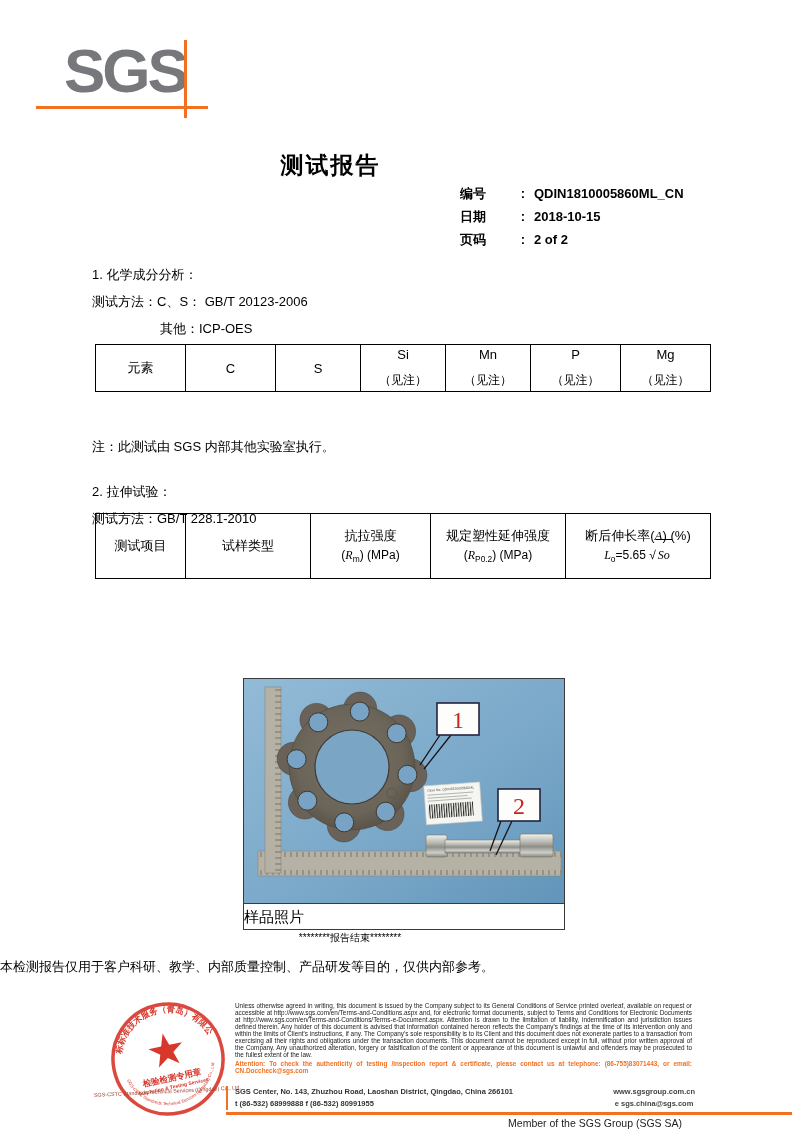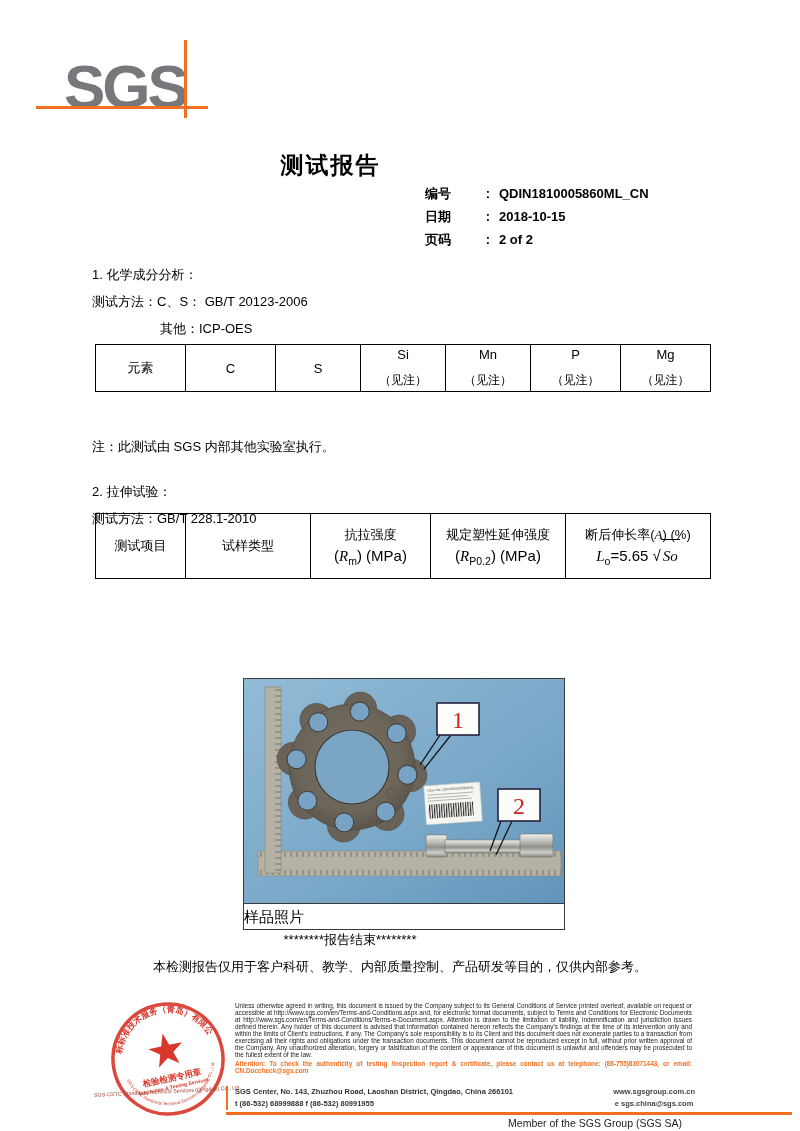--- a/index.html
+++ b/index.html
@@ -8,7 +8,7 @@
   .abs{position:absolute}
 
   
-  .logo-text{left:64px;top:56px;font-size:62px;font-weight:bold;color:#77787b;
+  .logo-text{left:64px;top:40px;font-size:62px;font-weight:bold;color:#77787b;
              letter-spacing:-3px;line-height:1}
   .logo-hline{left:36px;top:106px;width:172px;height:3px;background:#f37021}
   .logo-vline{left:184px;top:40px;width:3px;height:78px;background:#f37021}

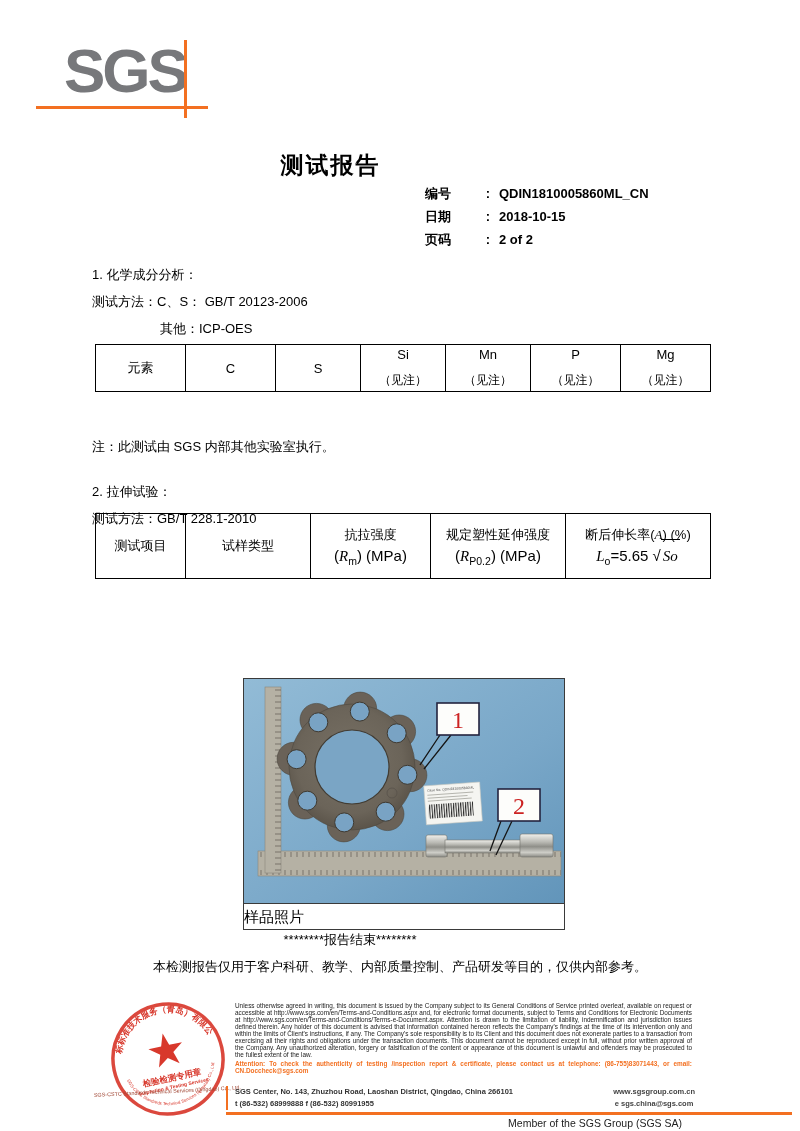--- a/index.html
+++ b/index.html
@@ -15,7 +15,7 @@
 
   
   .report-title{left:0;top:150px;width:661px;text-align:center;font-size:23px;font-weight:bold;letter-spacing:2px}
-  .info-block{left:425px;top:182px}
+  .info-block{left:460px;top:182px}
   .info-row{display:flex;height:23px;align-items:center;font-size:13px;font-weight:bold}
   .info-label{width:52px}
   .info-colon{width:22px;text-align:center}

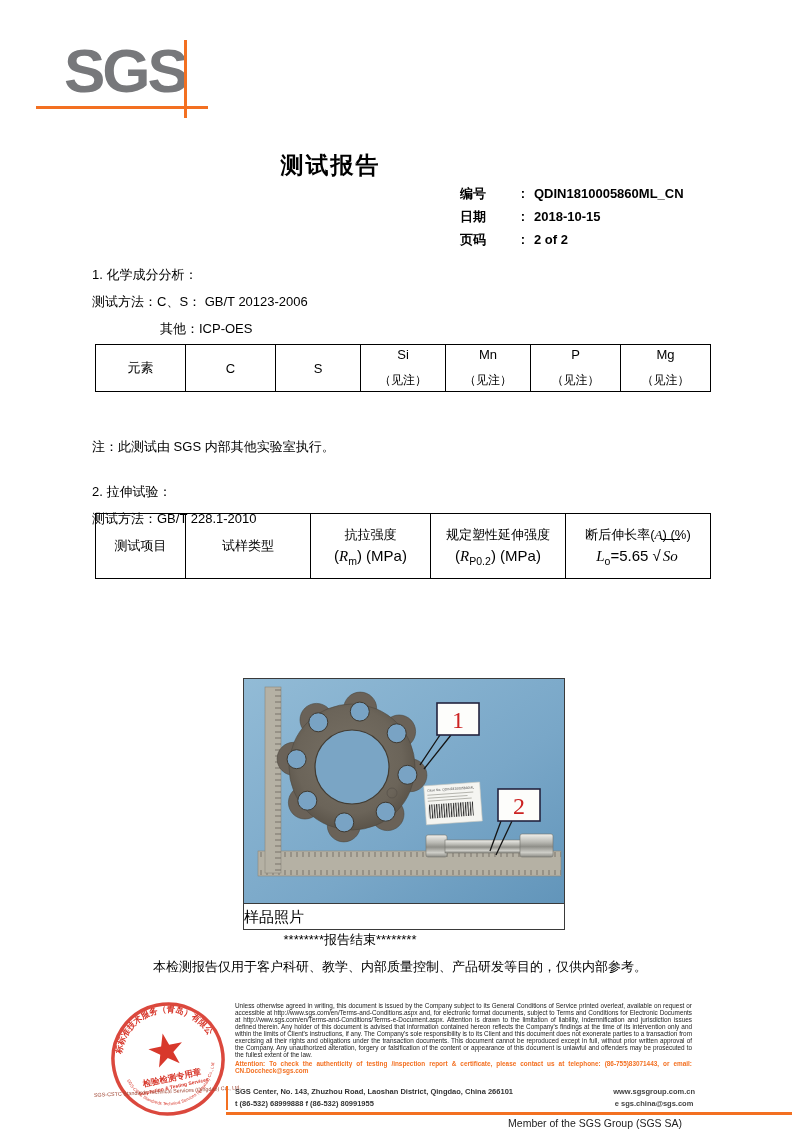--- a/index.html
+++ b/index.html
@@ -31,7 +31,7 @@
   .t2 th{height:64px}
   .t2 td{height:50px}
   .hnote{font-size:12px;margin-top:10px}
-  .formula{font-size:15px;margin-top:3px}
+  .formula{font-size:12px;margin-top:3px}
   sub{font-size:70%}
   .var{font-family:"Liberation Serif",serif}
   .radbar{border-top:1px solid #000;padding:8px 2px;font-family:"Liberation Serif",serif;font-style:italic}

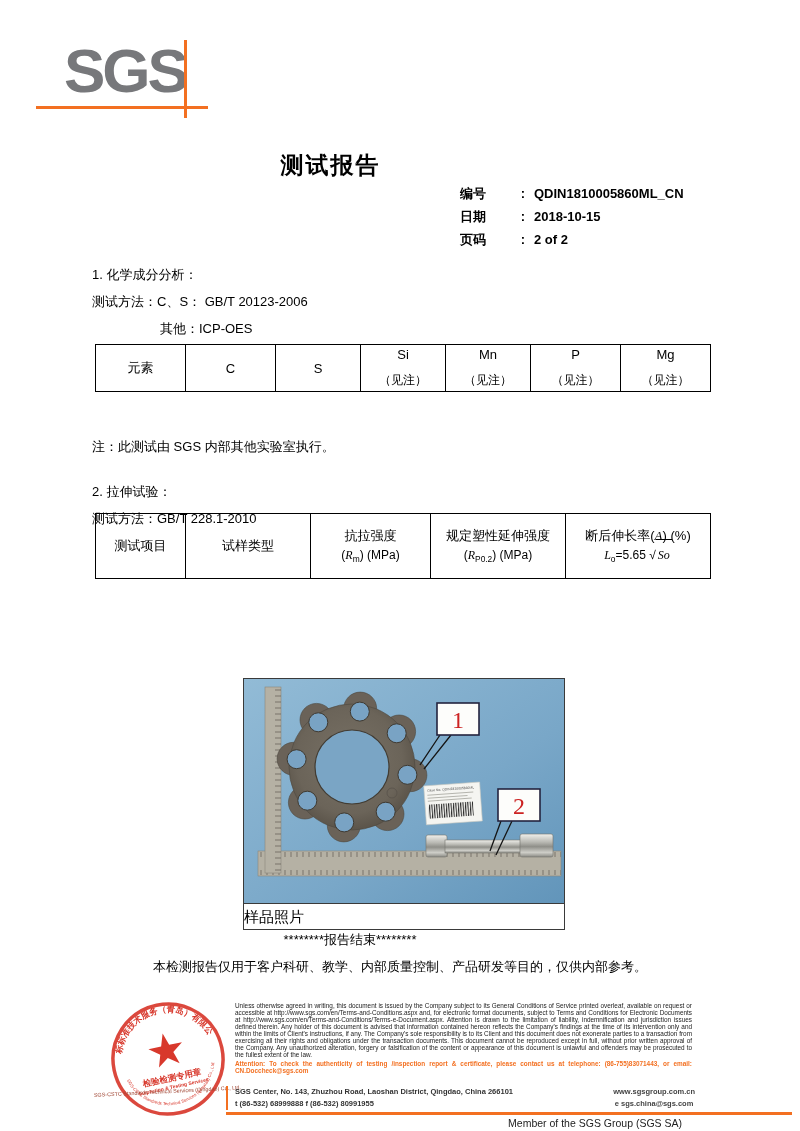--- a/index.html
+++ b/index.html
@@ -41,7 +41,7 @@
   .photo-frame svg{display:block}
   .photo-caption{border-top:1px solid #3a3a3a;height:25px;line-height:25px;
                  text-align:left;font-size:15px}
-  .end-line{left:0;top:931px;width:700px;text-align:center;font-size:13px}
+  .end-line{left:0;top:931px;width:700px;text-align:center;font-size:10px}
   .statement{left:0;top:958px;width:800px;text-align:center;font-size:13px}
 
   

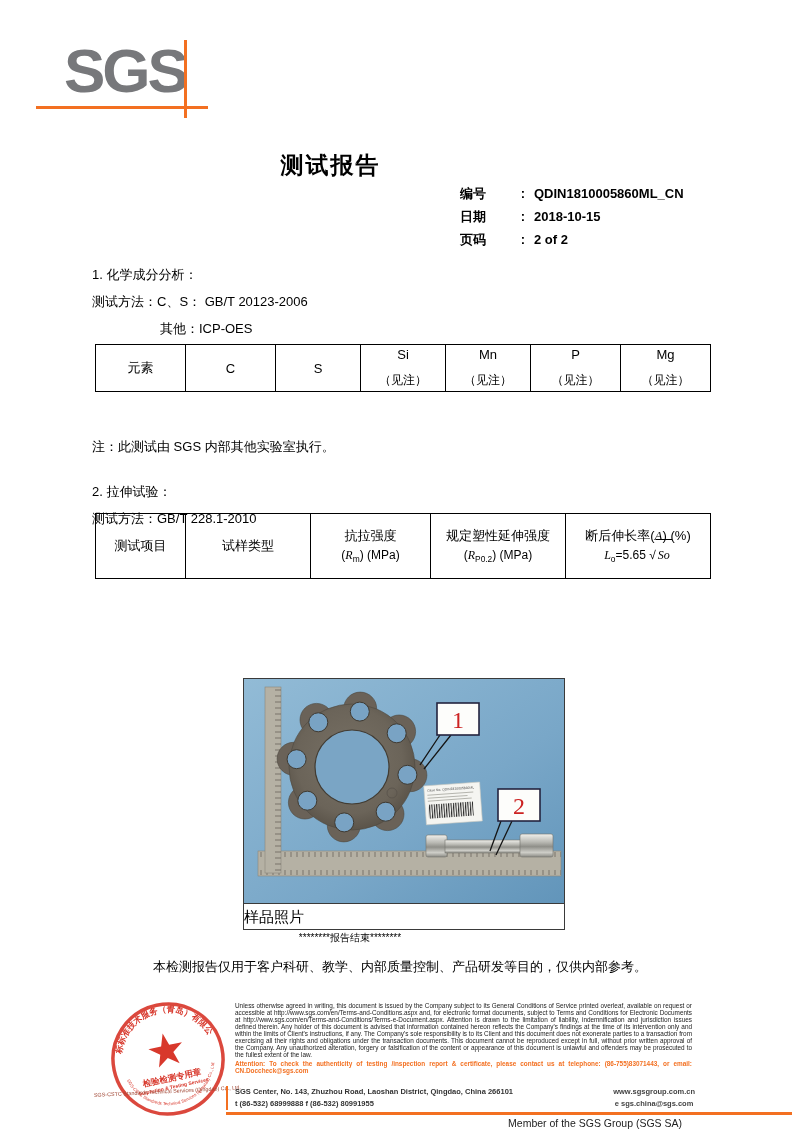--- a/index.html
+++ b/index.html
@@ -42,7 +42,7 @@
   .photo-caption{border-top:1px solid #3a3a3a;height:25px;line-height:25px;
                  text-align:left;font-size:15px}
   .end-line{left:0;top:931px;width:700px;text-align:center;font-size:10px}
-  .statement{left:0;top:958px;width:800px;text-align:center;font-size:13px}
+  .statement{left:0;top:958px;width:800px;font-size:13px}
 
   
   .legal-block{left:235px;top:1002px;width:457px;text-align:justify}

